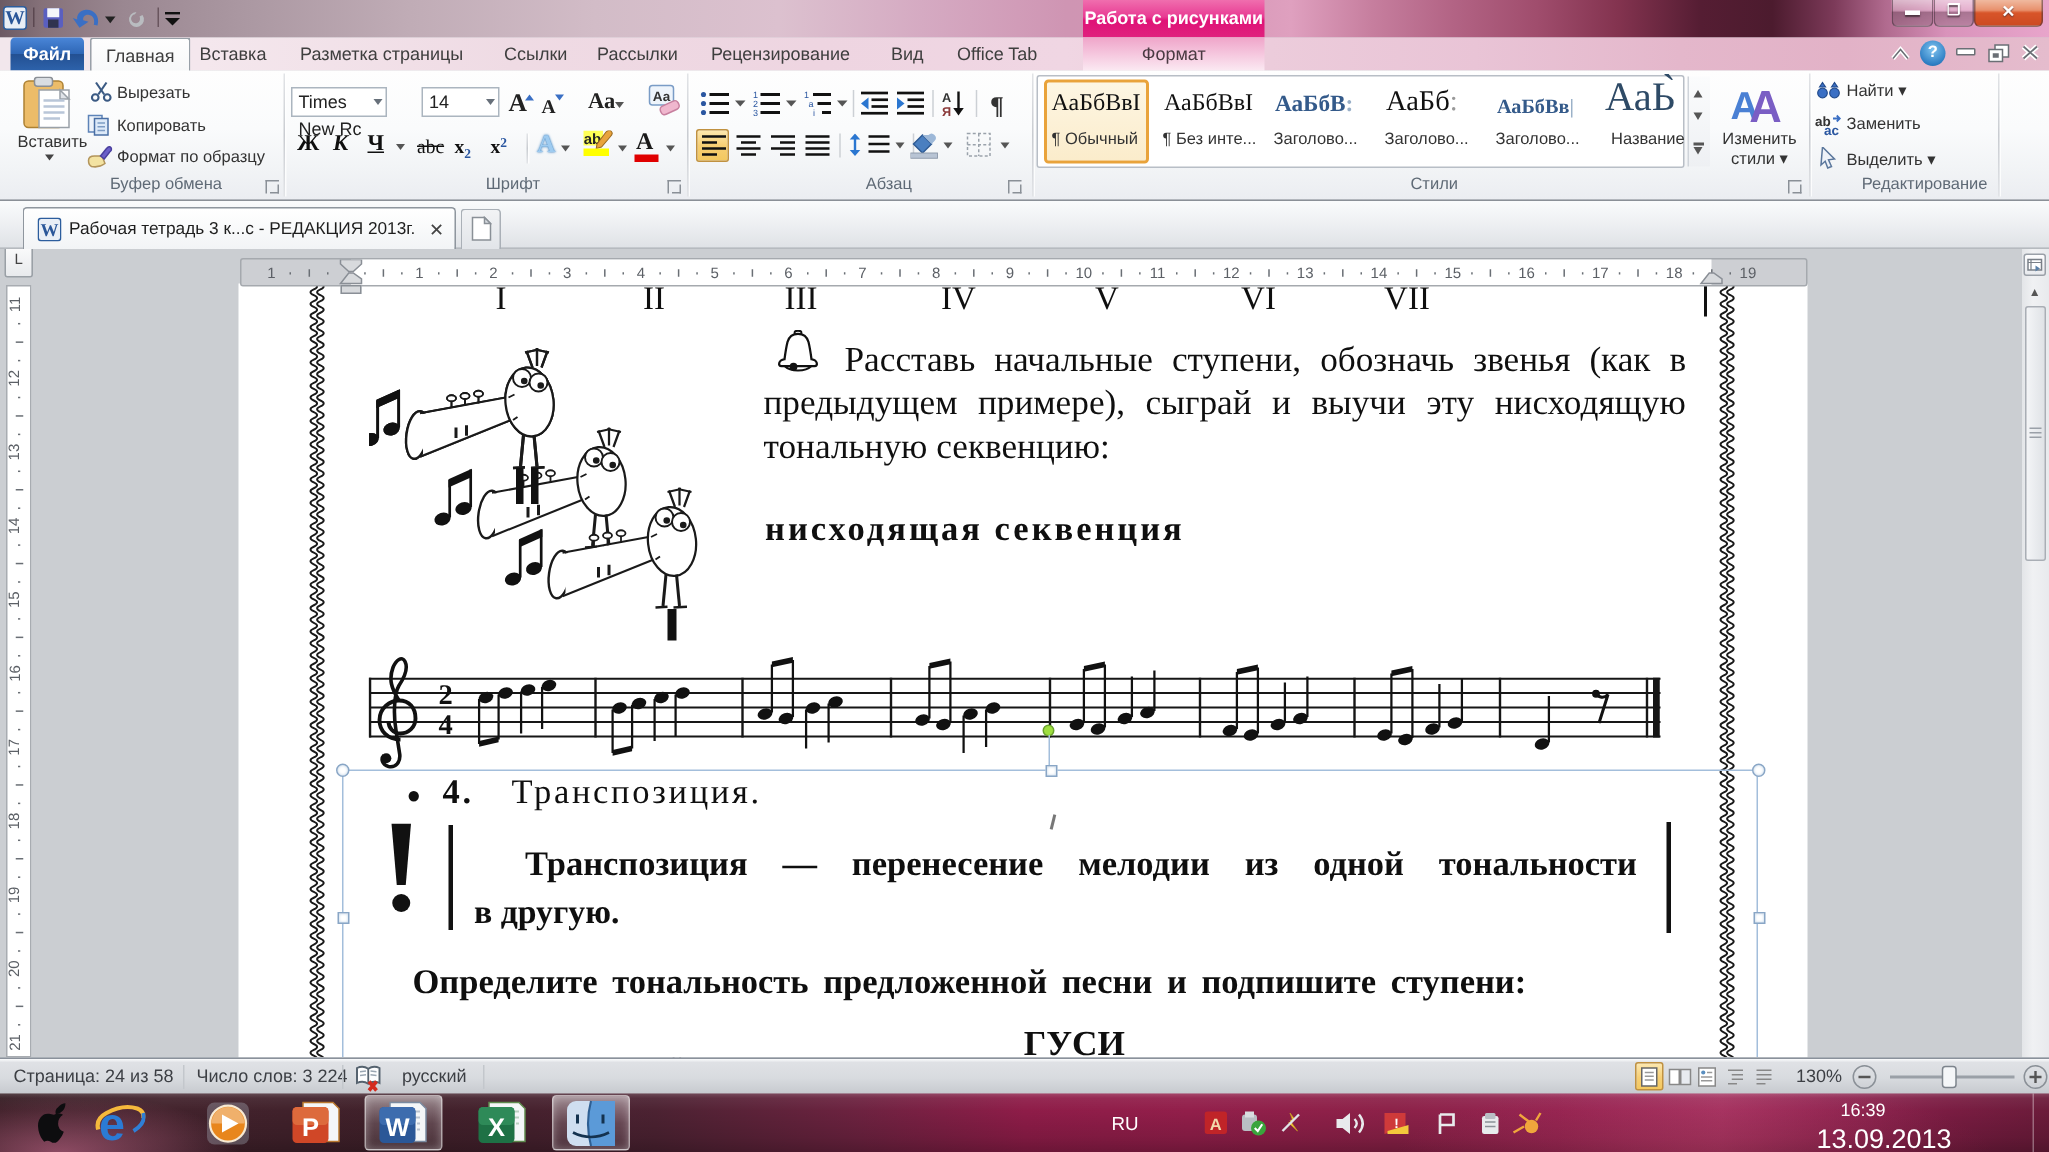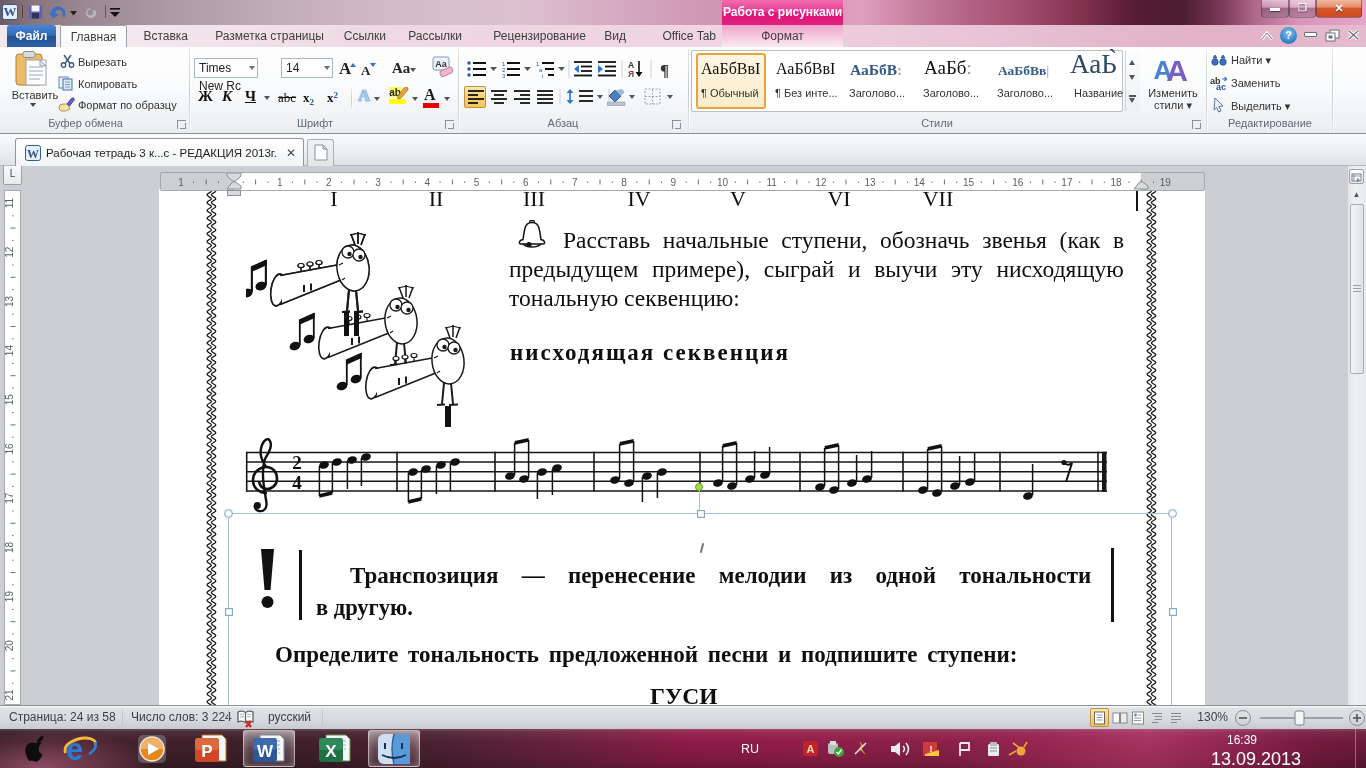--- a/index.html
+++ b/index.html
@@ -14,7 +14,7 @@
 
 #tabrow{position:absolute;left:0;top:25px;width:1366px;height:22px;
 background:linear-gradient(90deg,#f2e7ec 0,#f4e7ed 10%,#efdbe4 25%,#eed5e1 40%,#f0d6e3 52%,#ecccdb 62%,#e9c4d6 72%,#e4b7cb 82%,#e2b2c7 90%,#e5bccd 100%)}
-.rtab{position:absolute;top:1px;height:21px;font-size:12px;color:#3e3e3e;text-align:right;line-height:21px;white-space:nowrap}
+.rtab{position:absolute;top:1px;height:21px;font-size:12px;color:#3e3e3e;text-align:left;line-height:21px;white-space:nowrap}
 #tab-file{position:absolute;left:7px;top:0;width:49px;height:22px;background:linear-gradient(180deg,#4a86d8 0,#2e66b5 50%,#235092 51%,#2d62ab 100%);border-radius:3px 3px 0 0;color:#fff;font-weight:bold;text-align:center;line-height:22px;font-size:12px}
 #tab-home{position:absolute;left:60px;top:0;width:67px;height:23px;background:linear-gradient(180deg,#fefefe,#f7f8f9);border:1px solid #98a0a8;border-bottom:none;border-radius:2px 2px 0 0;line-height:22px;color:#3e3e3e;text-align:center;font-size:12px}
 #ctxhdr{position:absolute;left:722px;top:0;width:121px;height:25px;background:linear-gradient(180deg,#f06eae 0,#e83b93 45%,#df1277 55%,#e0217e 100%);color:#fff;font-size:12px;font-weight:bold;text-align:center;line-height:25px}

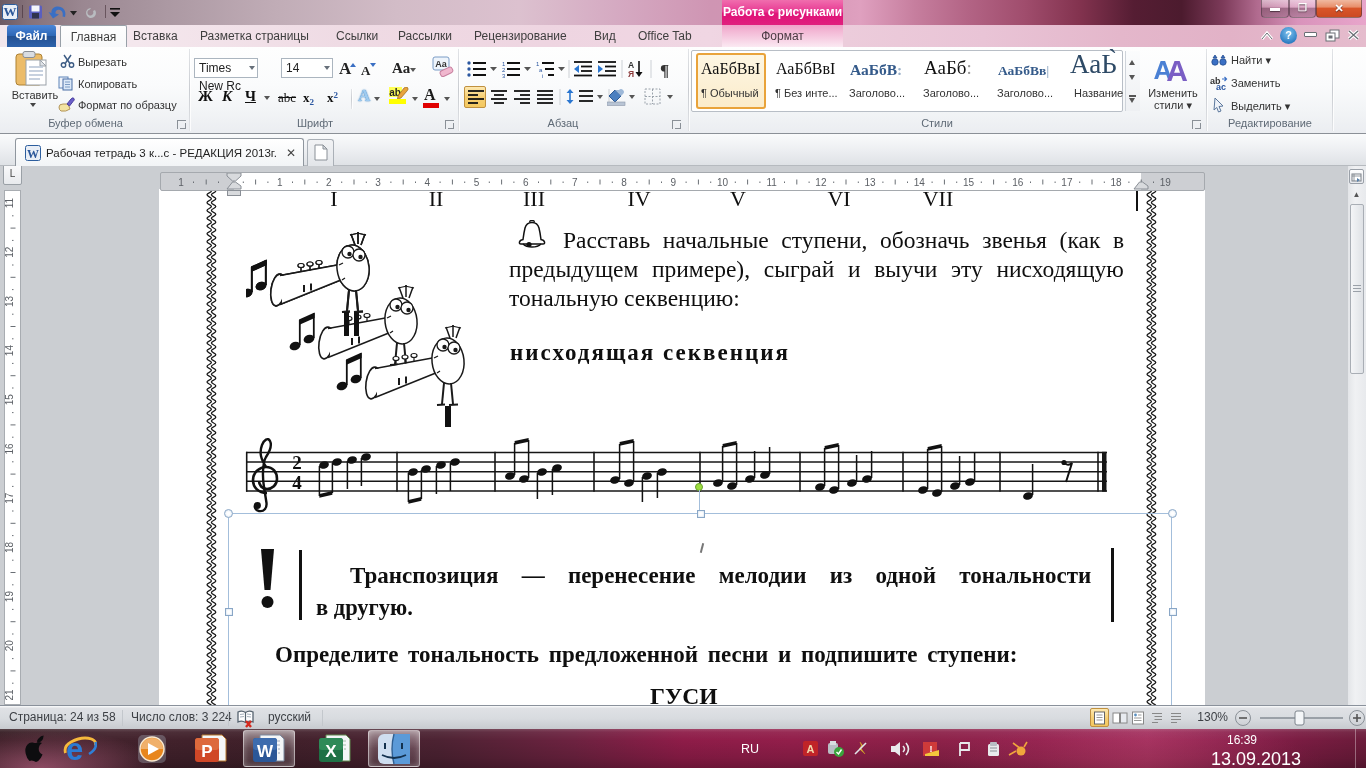--- a/index.html
+++ b/index.html
@@ -23,7 +23,7 @@
 
 #ribbon{position:absolute;left:0;top:47px;width:1366px;height:87px;background:linear-gradient(180deg,#fefefe 0,#fafbfc 45%,#f2f4f6 75%,#ebedf1 100%);border-bottom:1px solid #8b9097}
 .gsep{position:absolute;top:2px;width:1px;height:82px;background:linear-gradient(180deg,#e2e4e7,#c9ccd1 50%,#e2e4e7);box-shadow:1px 0 0 rgba(255,255,255,.8)}
-.glabel{position:absolute;top:70px;font-size:11px;color:#5f6a76;text-align:center;white-space:nowrap}
+.glabel{position:absolute;top:70px;font-size:11px;color:#5f6a76;text-align:right;white-space:nowrap}
 .dlauncher{position:absolute;top:73px;width:9px;height:9px;border-left:1px solid #8a9097;border-top:1px solid #8a9097}
 .dlauncher:after{content:"";position:absolute;left:2px;top:2px;width:5px;height:5px;border-right:1px solid #8a9097;border-bottom:1px solid #8a9097}
 .btxt{position:absolute;font-size:11px;color:#333;white-space:nowrap}

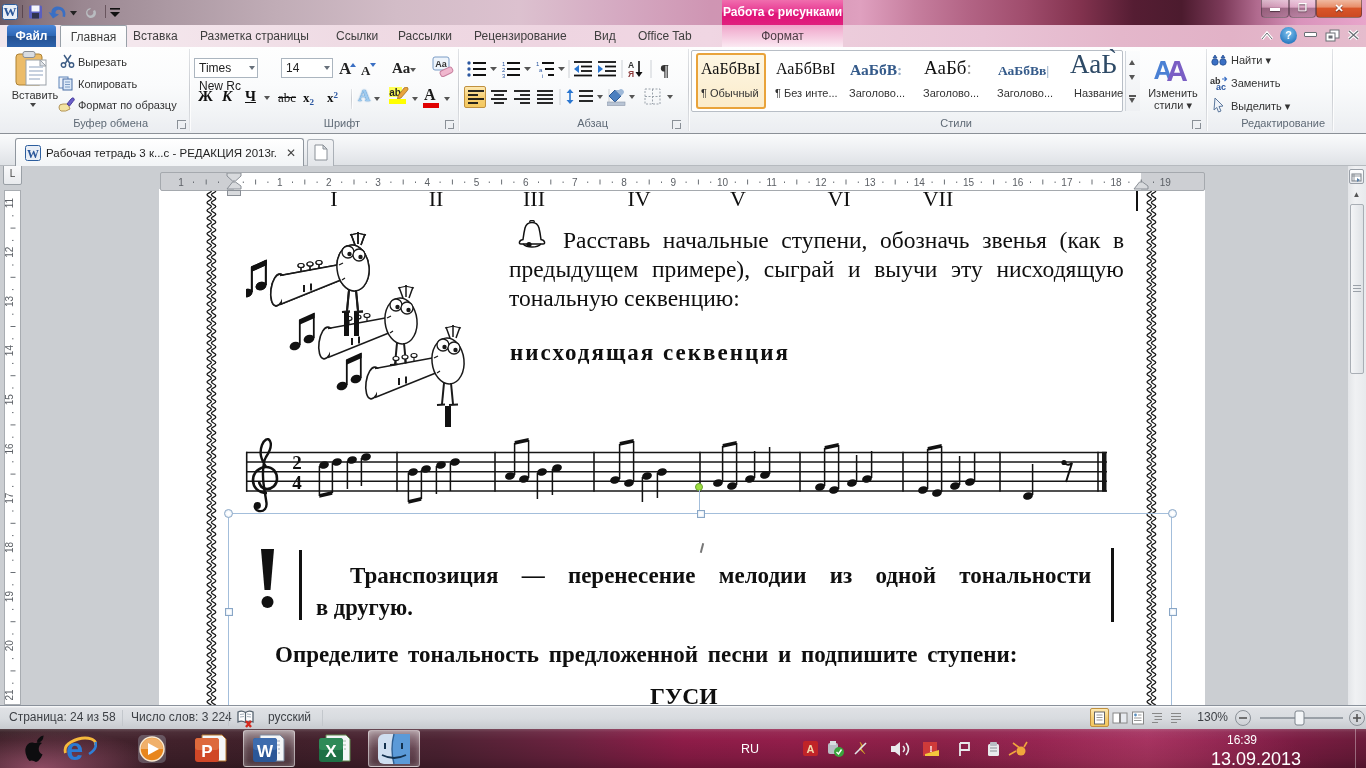--- a/index.html
+++ b/index.html
@@ -561,6 +561,7 @@
   <div class="shs" style="left:1010px;top:419px"></div>
   <div style="position:absolute;left:542px;top:354px;width:2px;height:10px;background:#777;transform:rotate(14deg)"></div>
 
+  <div class="ser" style="left:112px;top:326px;font-size:23px;letter-spacing:1.8px;word-spacing:5px"><span style="font-size:16px">●</span> <b>4.</b>&nbsp; Транспозиция.</div>
   <svg style="position:absolute;left:98px;top:360px" width="22" height="62" viewBox="0 0 22 62">
         <polygon points="4,0 17,0 13.5,41 7.5,41" fill="#111"></polygon>
         <circle cx="10.5" cy="53" r="6" fill="#111"></circle>

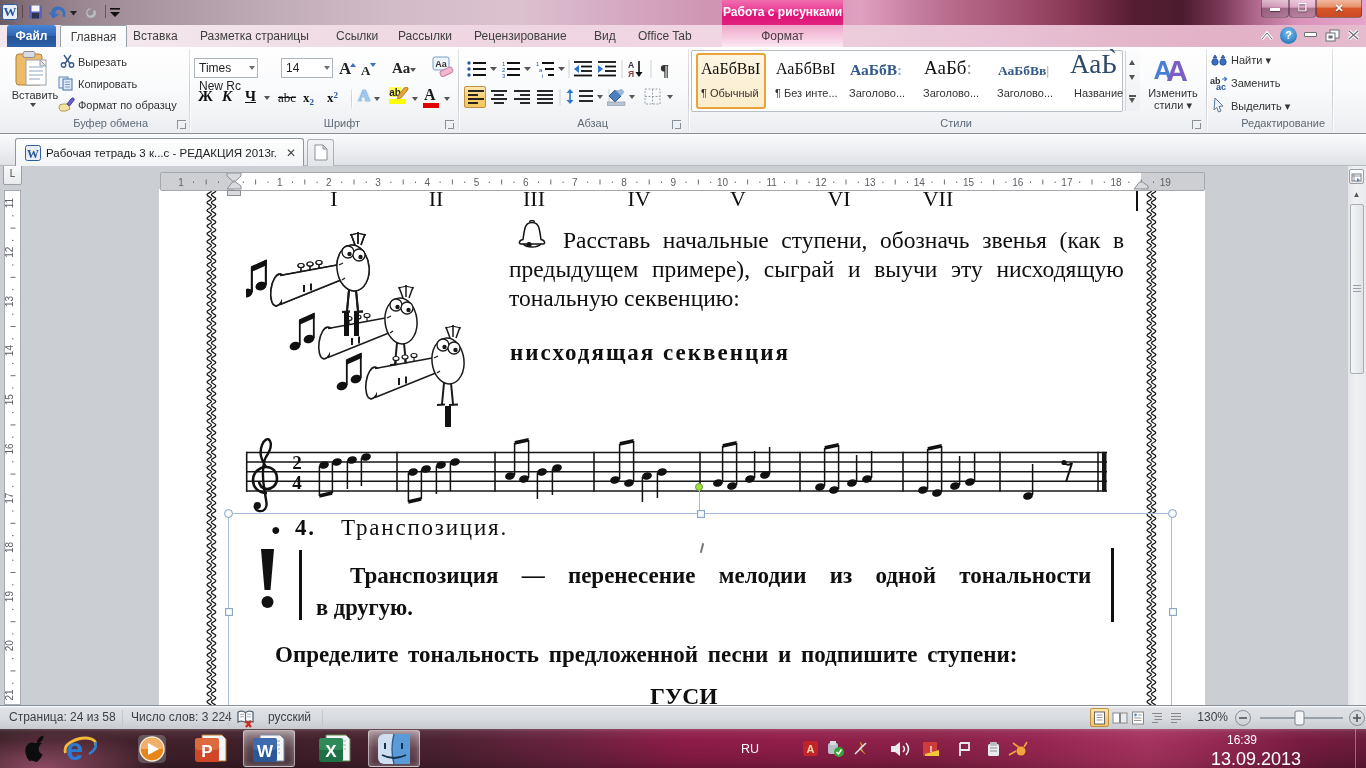--- a/index.html
+++ b/index.html
@@ -571,7 +571,7 @@
   <div class="ser" style="left:191px;top:374px;font-size:23px;font-weight:bold;word-spacing:17.5px">Транспозиция — перенесение мелодии из одной тональности</div>
   <div class="ser" style="left:157px;top:406px;font-size:22.5px;font-weight:bold">в другую.</div>
   <div class="ser" style="left:116px;top:453px;font-size:23px;font-weight:bold;word-spacing:4px">Определите тональность предложенной песни и подпишите ступени:</div>
-  <div class="ser" style="left:491px;top:494px;width:100px;font-size:23.5px;font-weight:bold;text-align:left">ГУСИ</div>
+  <div class="ser" style="left:491px;top:494px;width:100px;font-size:23.5px;font-weight:bold;text-align:right">ГУСИ</div>
   <div class="ser" style="left:285px;top:505px;font-size:22px;font-weight:bold">«</div>
 </div>
   <div id="hruler">

